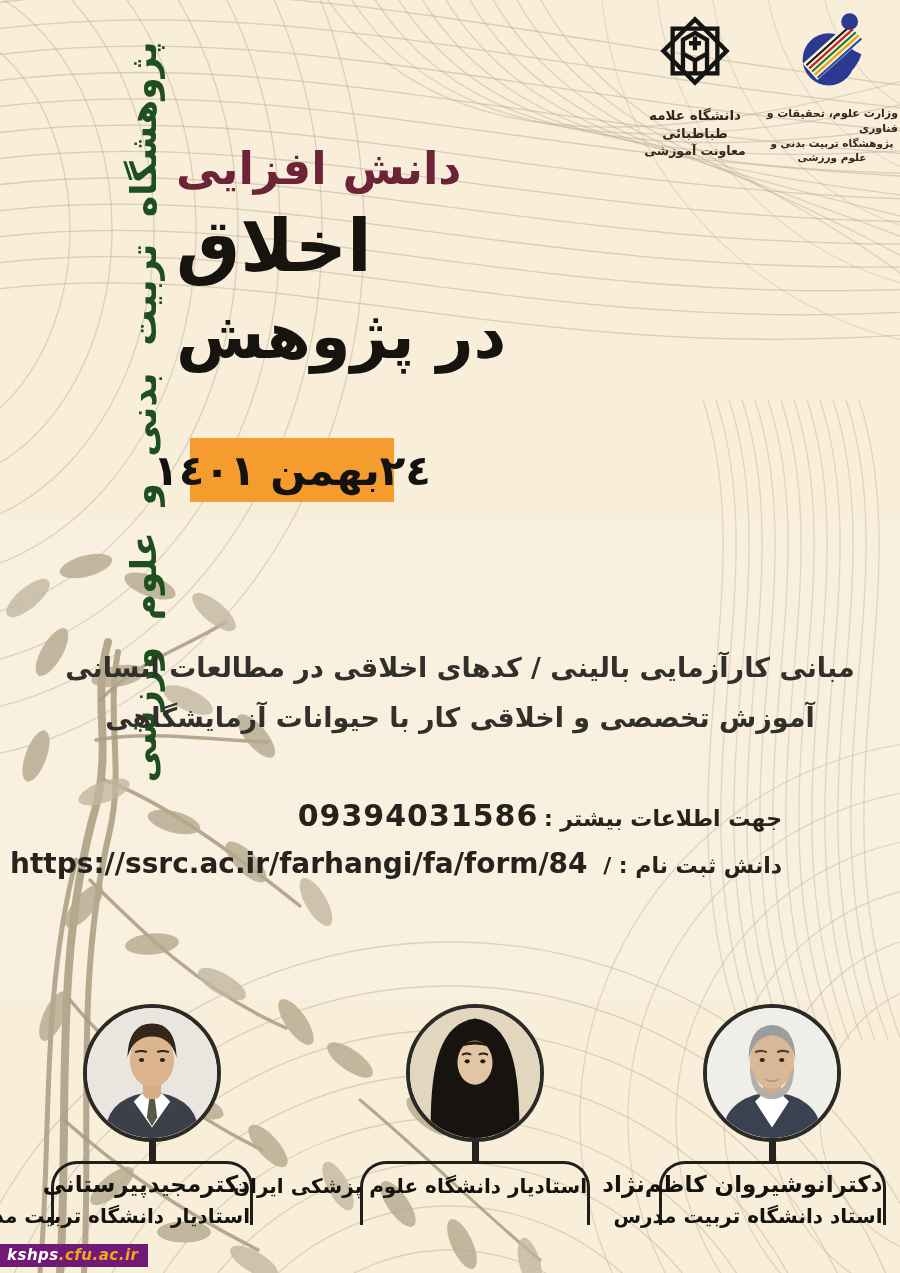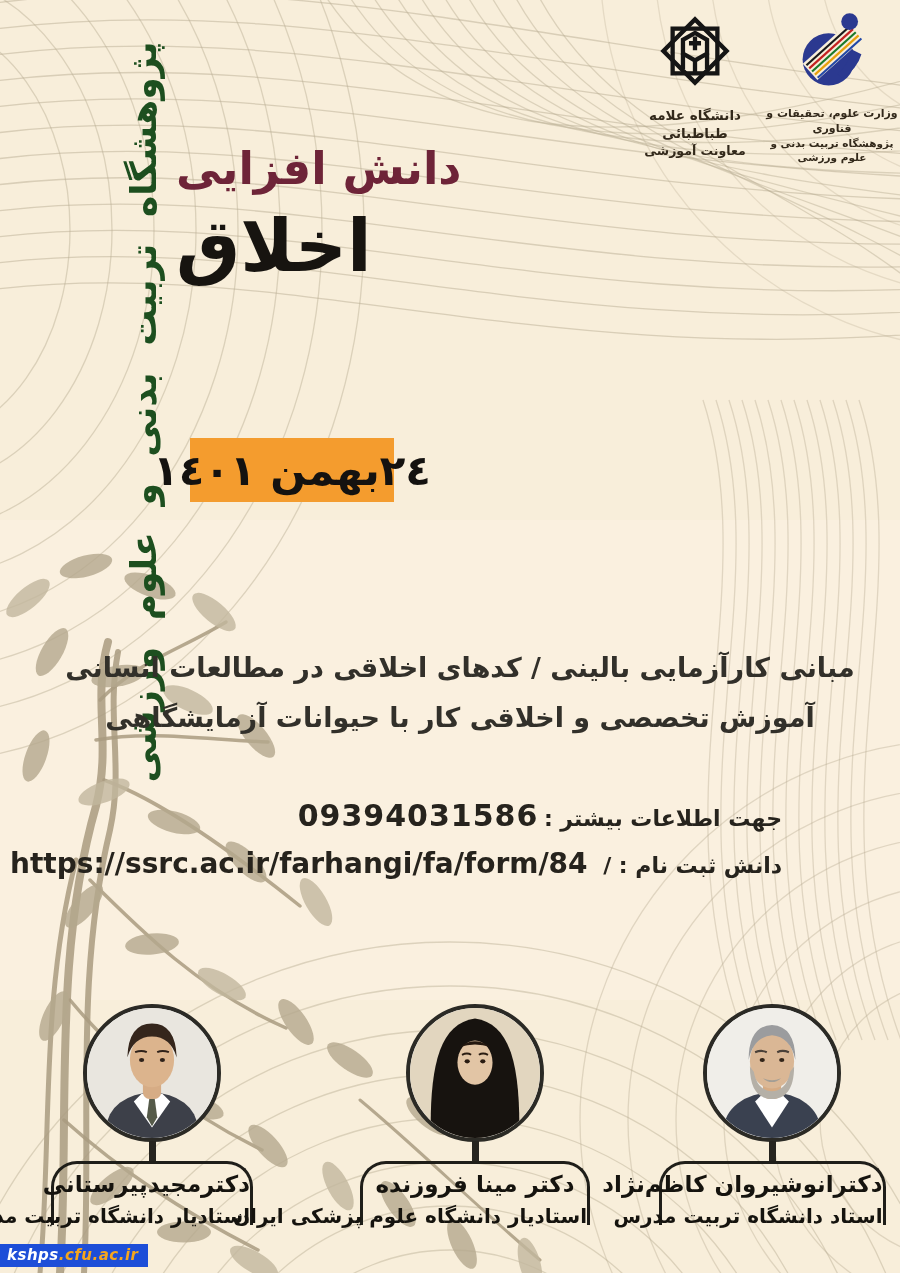--- a/index.html
+++ b/index.html
@@ -18,7 +18,7 @@
   .logo-block svg{display:block;margin:0 auto;}
   .logo-cap1{font-size:13.5px;line-height:18px;margin-top:12px;direction:rtl;}
   .logo-cap2{font-size:12.5px;line-height:17px;direction:rtl;}
-  .logo-min .logo-cap1{font-size:11px;line-height:15px;}
+  .logo-min .logo-cap1{font-size:11px;line-height:15px;text-align:right;}
   .logo-min .logo-cap2{font-size:10.5px;line-height:14px;}
 
   

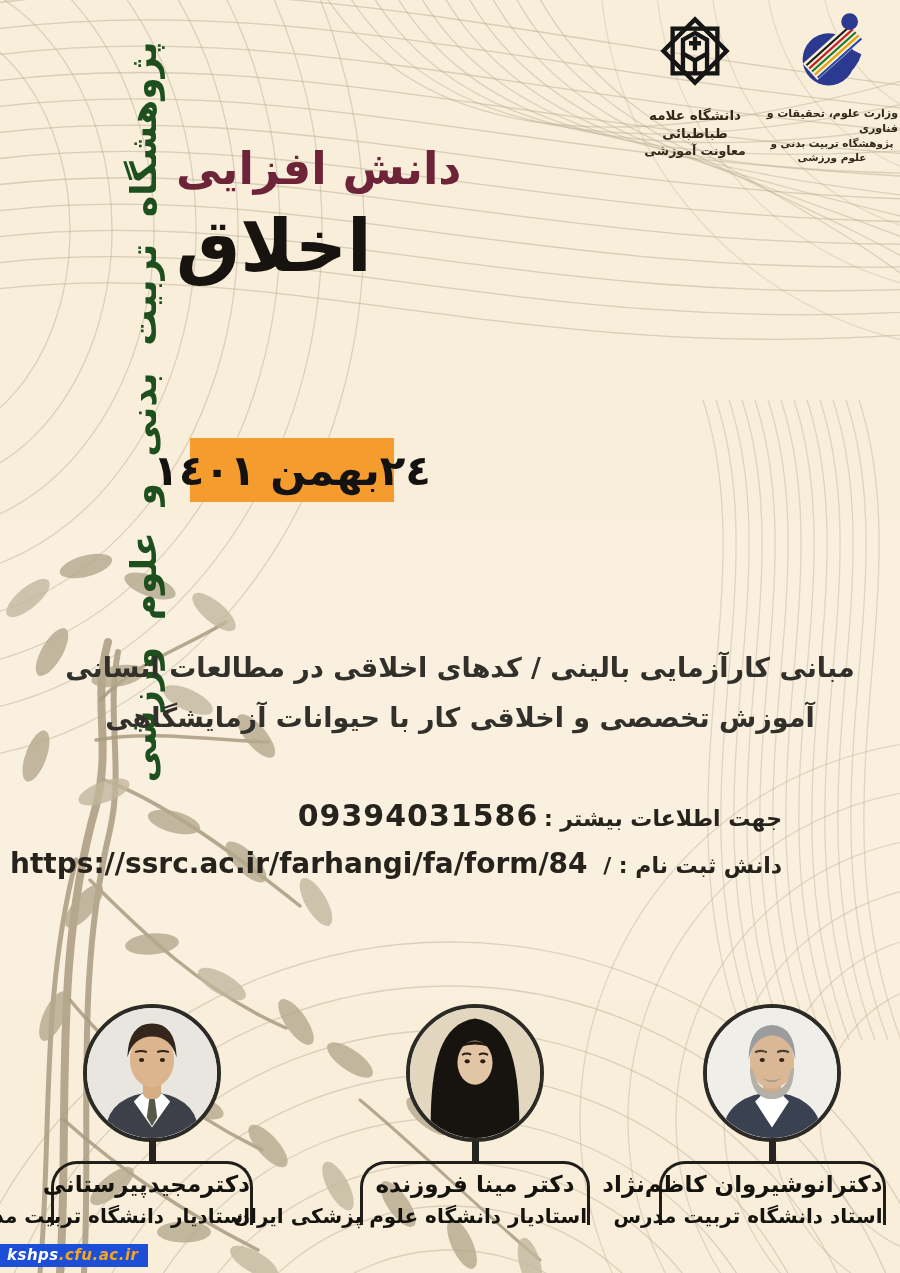--- a/index.html
+++ b/index.html
@@ -239,6 +239,7 @@
   <div class="title-block">
     <div class="title-program">دانش افزایی</div>
     <div class="title-main1">اخلاق</div>
+    <div class="title-main2">در پژوهش</div>
   </div>
 
   <div class="date-badge">٢٤بهمن ١٤٠١</div>

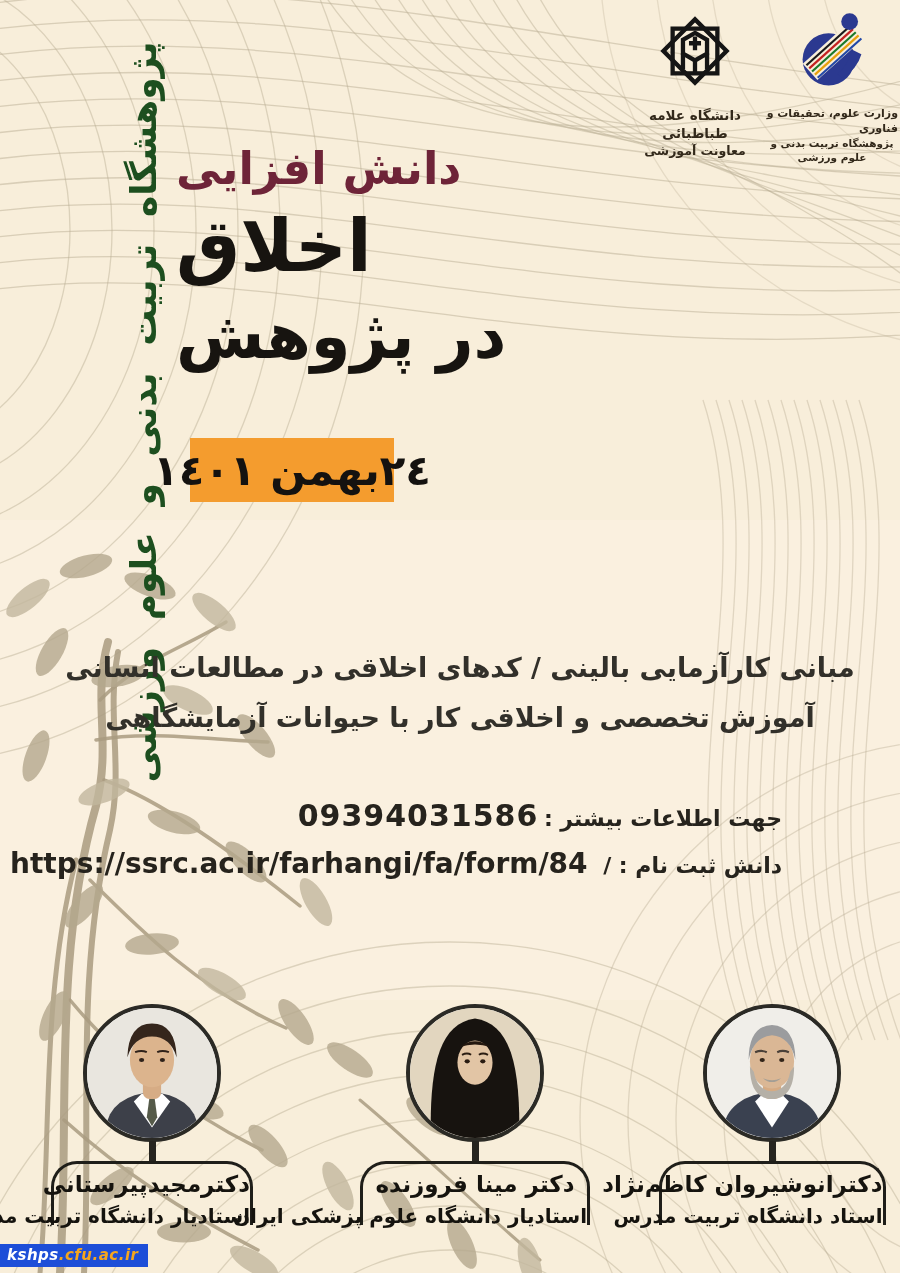--- a/index.html
+++ b/index.html
@@ -296,7 +296,6 @@
     </div>
     <div class="stem"></div>
     <div class="namebox">
-      <div class="sp-name">دکتر مینا فروزنده</div>
       <div class="sp-role">استادیار دانشگاه علوم پزشکی ایران</div>
     </div>
   </div>

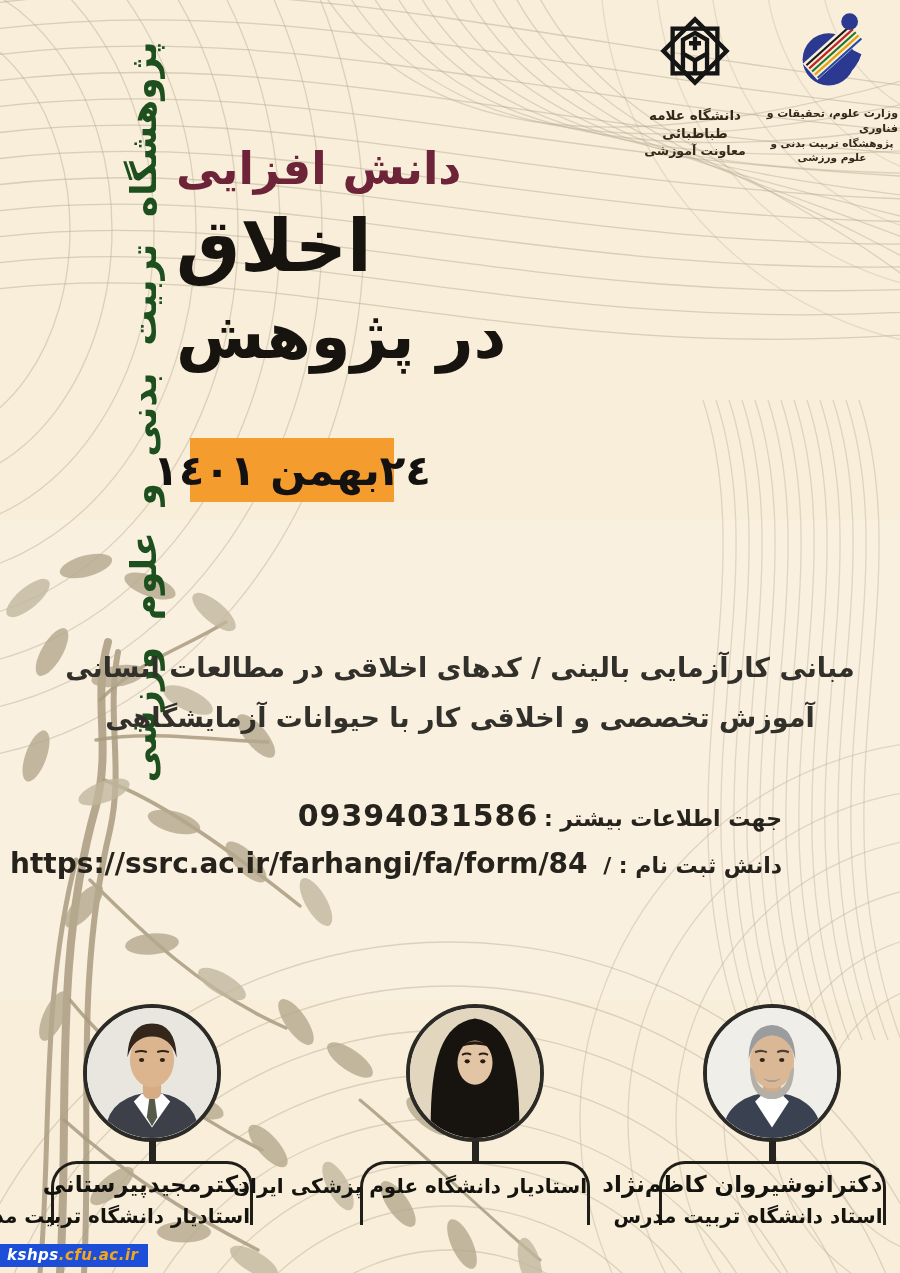--- a/index.html
+++ b/index.html
@@ -80,7 +80,7 @@
   .sp-role{font-size:20px;line-height:28px;font-weight:bold;color:#15130e;white-space:nowrap;margin-top:3px;}
 
   .watermark{
-    position:absolute;left:0;top:1244px;background:#1d4ed8;
+    position:absolute;left:0;top:1244px;background:#701a75;
     padding:2px 9px 3px 7px;font-size:15px;font-weight:bold;font-style:italic;
     letter-spacing:0.5px;white-space:nowrap;
   }

